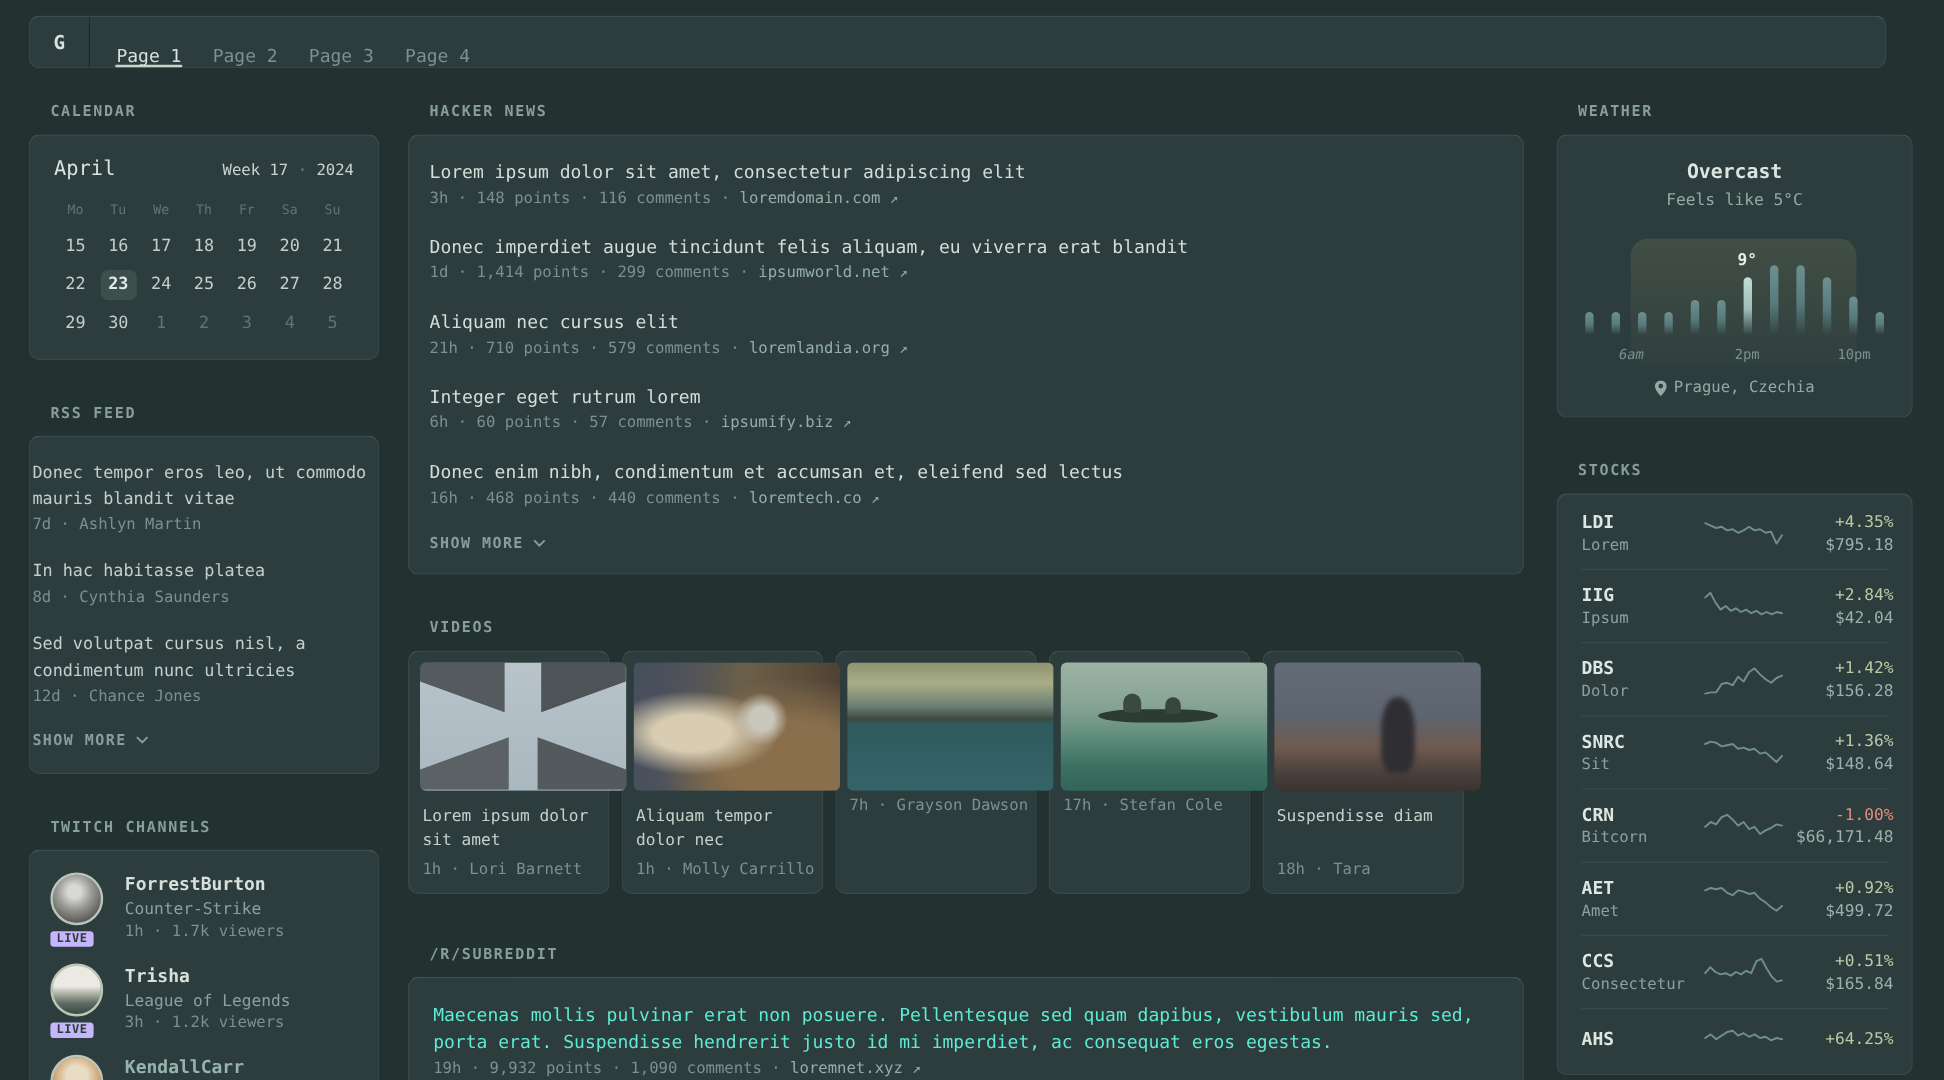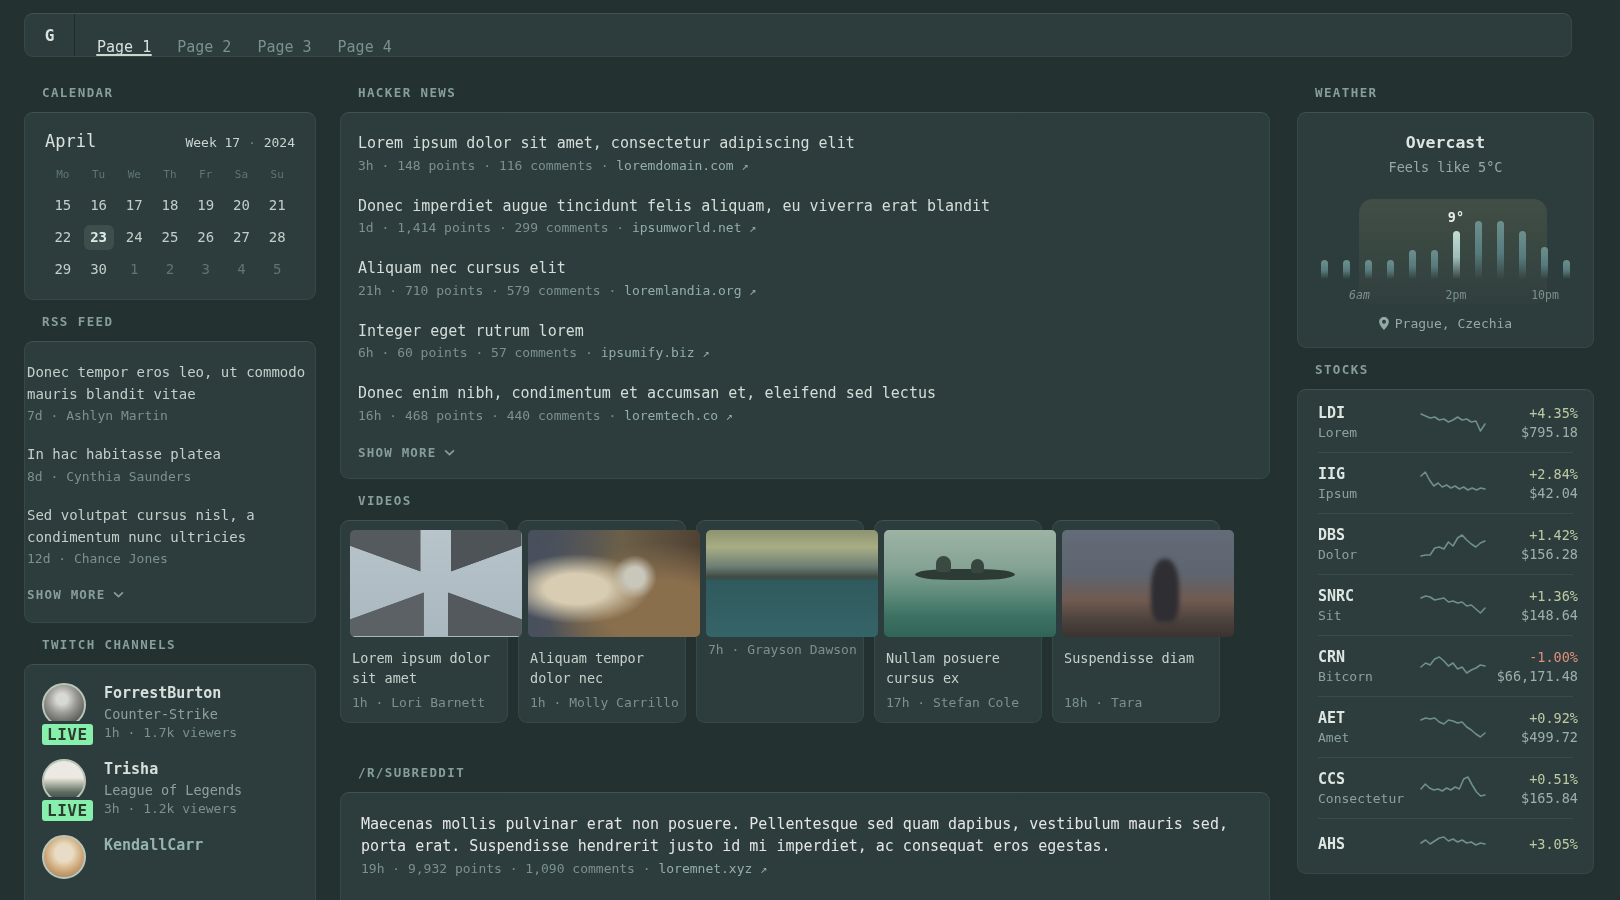--- a/index.html
+++ b/index.html
@@ -8,7 +8,7 @@
         -webkit-font-smoothing:antialiased;}
   .card{background:#2d3d3d;border:1px solid rgba(140,175,170,0.10);border-top-color:rgba(140,175,170,0.20);
         border-radius:9px;box-sizing:border-box;}
-  .sec{margin-bottom:14px;}
+  .sec{margin-bottom:36px;}
   .sec-label{font-size:12.5px;letter-spacing:1.4px;color:#879e9a;margin:0 0 12px 18px;font-weight:bold;}
 
   

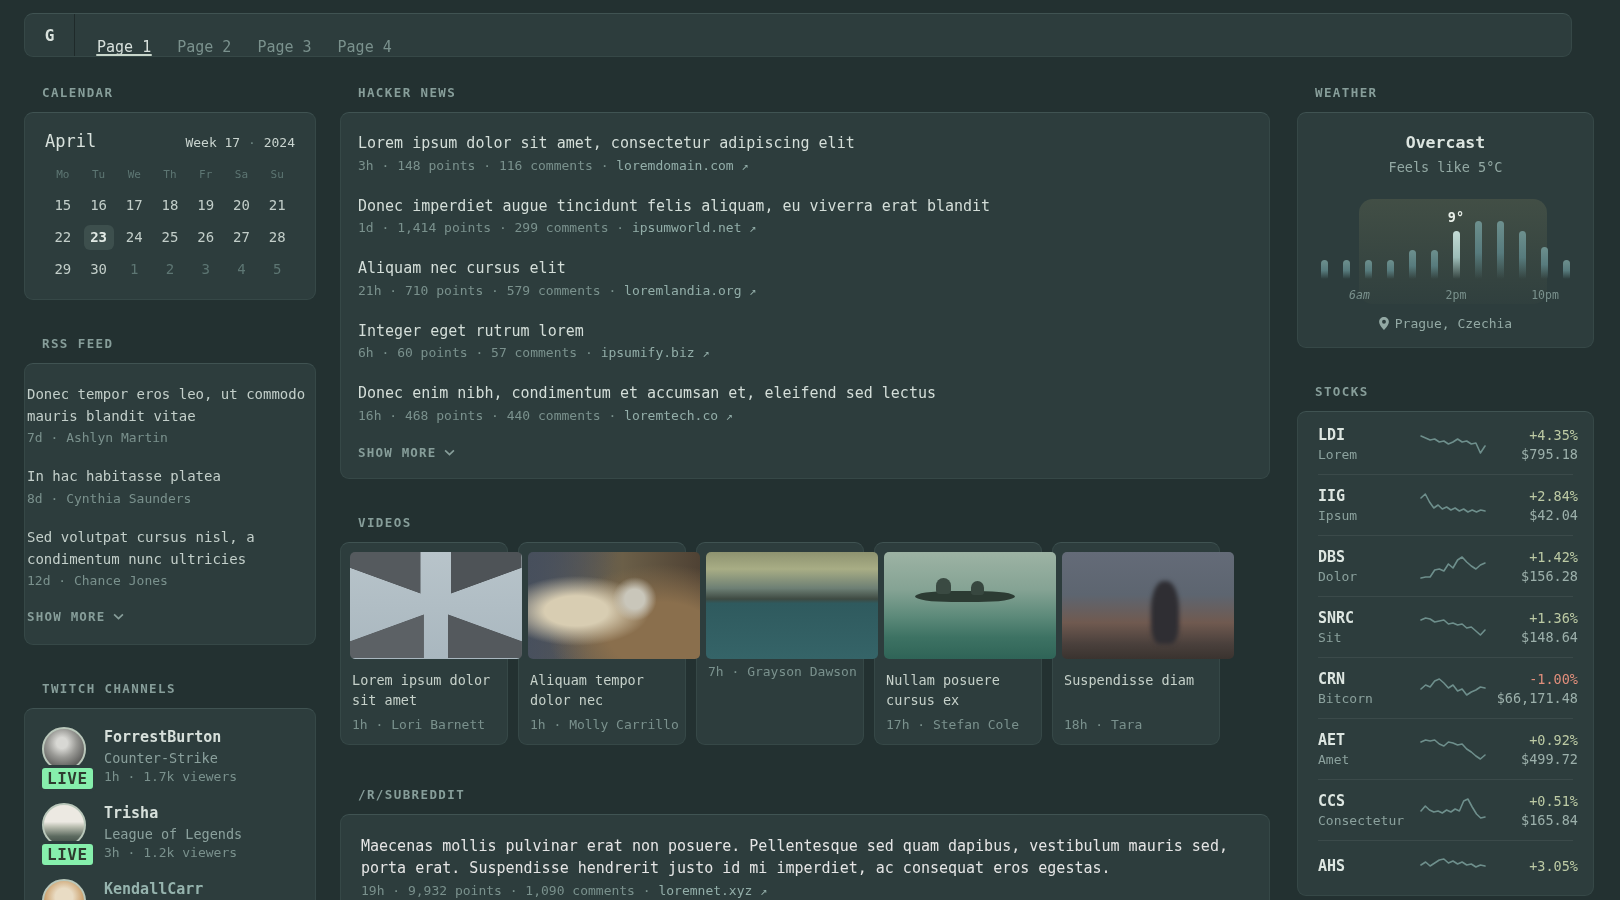--- a/index.html
+++ b/index.html
@@ -379,7 +379,6 @@
   </div>
           <div class="card video-card">
     <div class="thumb thumb-4"></div>
-    <div class="video-title">Nullam posuere cursus ex</div>
     <div class="video-meta">17h · Stefan Cole</div>
   </div>
           <div class="card video-card">

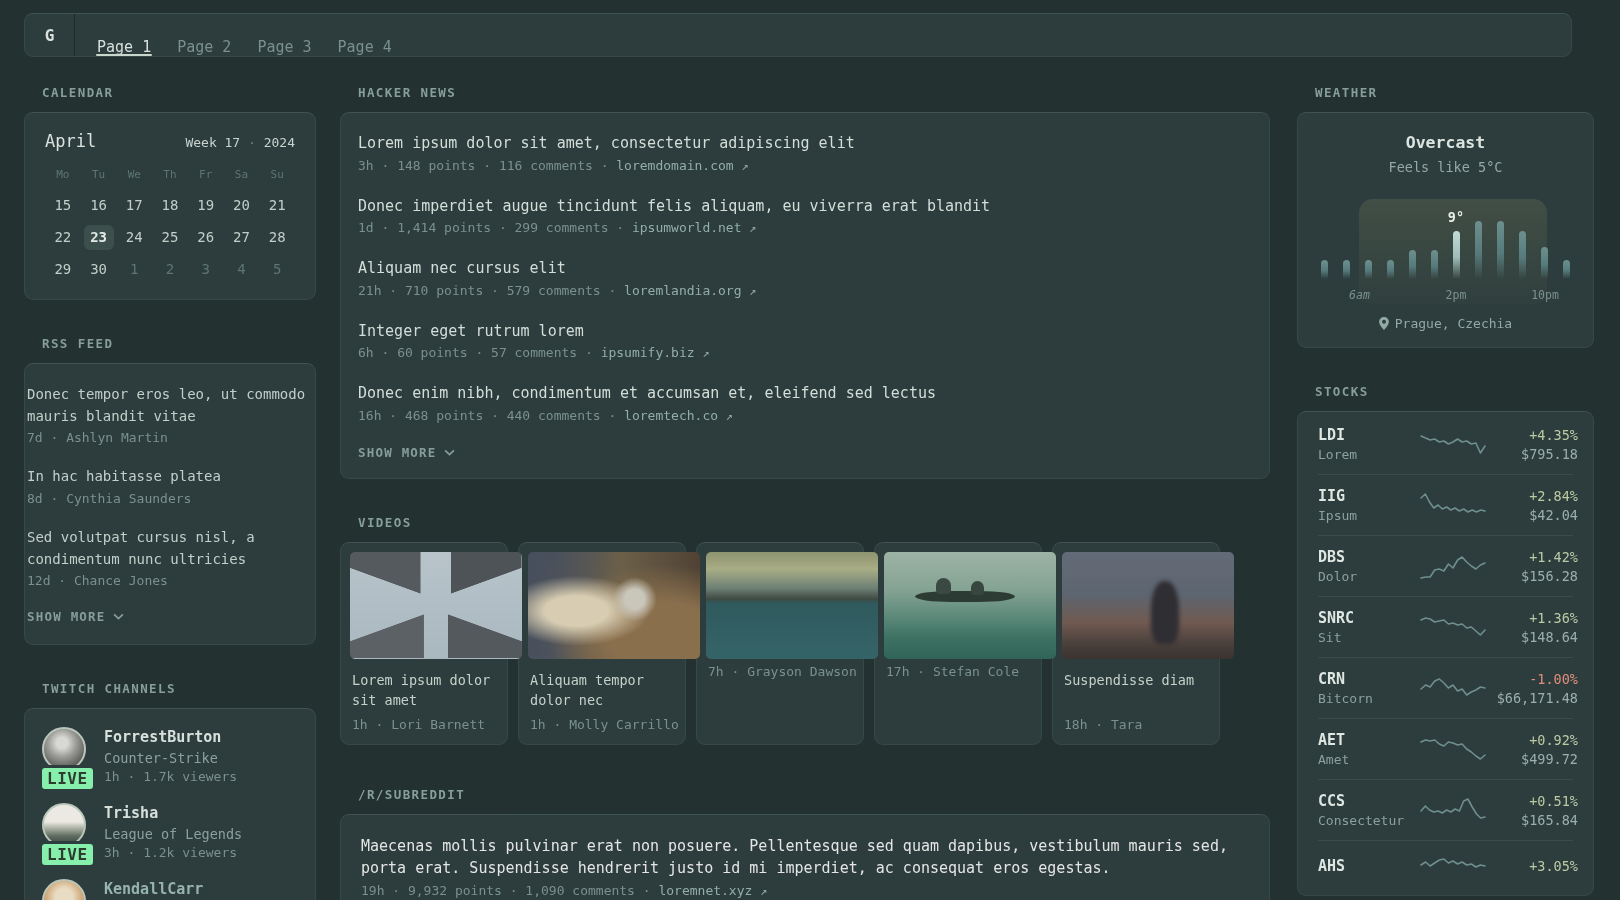--- a/index.html
+++ b/index.html
@@ -56,7 +56,7 @@
   .av-0{background:radial-gradient(circle at 45% 35%, #d8d8d4 0 16%, #9a9a96 42%, #565654 78%, #3a3a38);}
   .av-1{background:linear-gradient(to bottom, #ece9e2 0 42%, #b8bcae 55%, #5d6b60 78%, #3c4742);}
   .av-2{background:radial-gradient(circle at 50% 40%, #e9dcc4 0 28%, #cfa878 58%, #8a6f52);}
-  .live-badge{position:absolute;left:-3px;bottom:-8px;background:#86efac;color:#2e3c2f;font-size:16px;
+  .live-badge{position:absolute;left:-3px;bottom:-8px;background:#c4b5fd;color:#2e3c2f;font-size:10px;
               font-weight:bold;letter-spacing:0.5px;padding:1px 5px;border-radius:6px;border:3px solid #2d3d3d;}
   .tw-name{font-size:15px;font-weight:bold;color:#d7e0db;line-height:1.4;}
   .tw-name.dim{color:#96b4ae;}

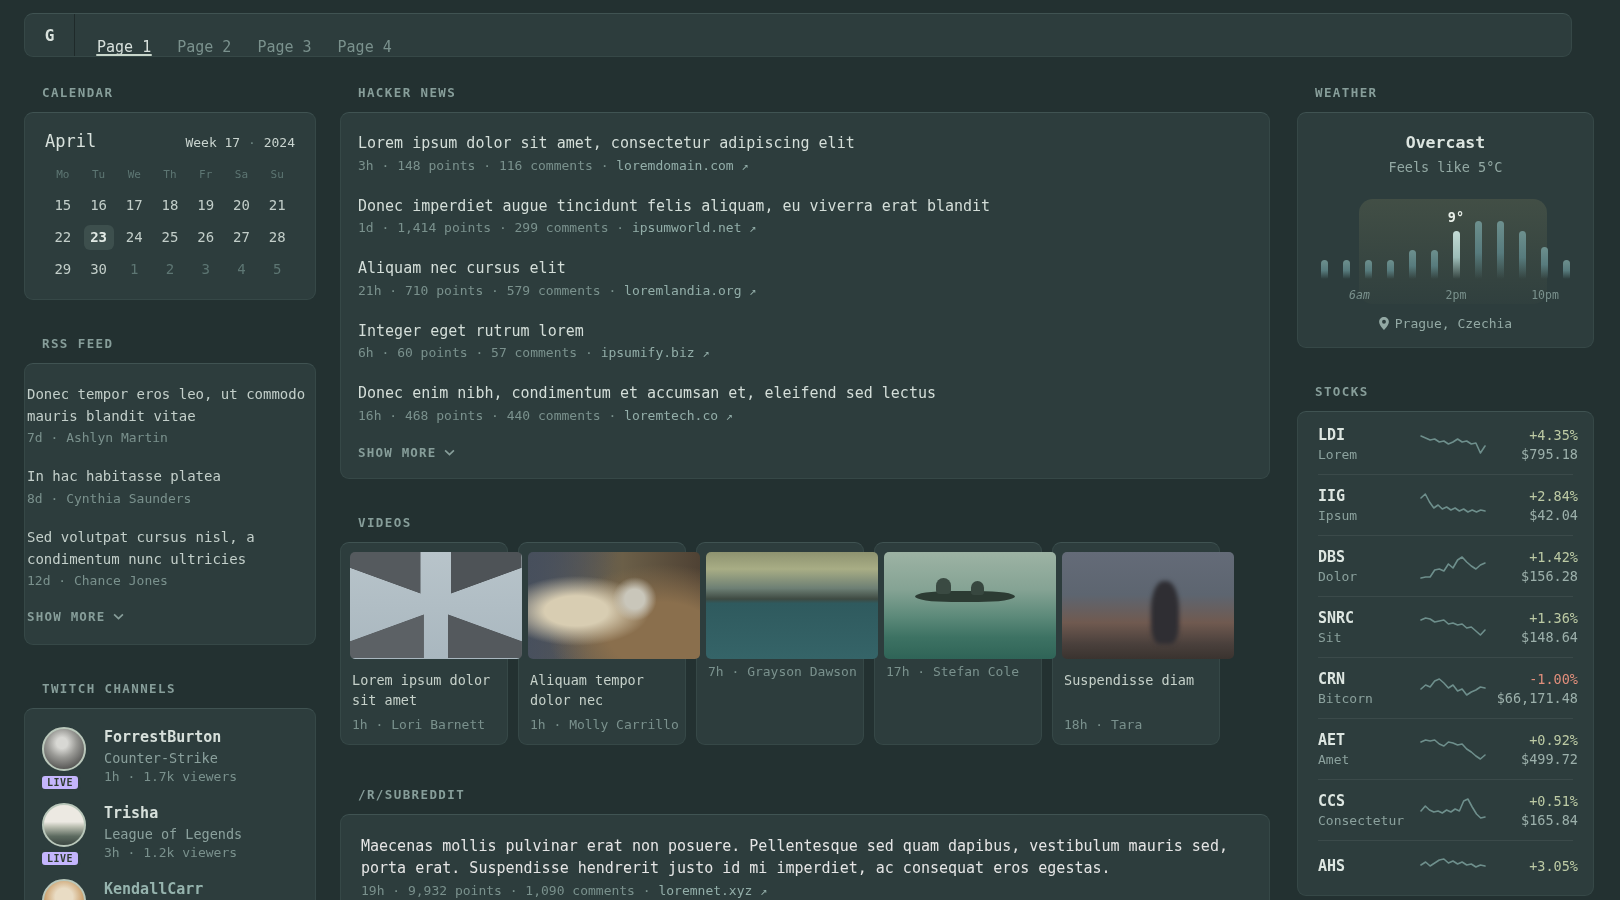--- a/index.html
+++ b/index.html
@@ -70,7 +70,7 @@
   .domain{color:#93aea9;cursor:pointer;}
   .arrow{font-size:12px;}
   .reddit-card{padding:20px;min-height:130px;}
-  .reddit-title{font-size:15px;line-height:1.5;color:#e5e5e5;cursor:pointer;}
+  .reddit-title{font-size:15px;line-height:1.5;color:#5eead4;cursor:pointer;}
 
   
   .videos-row{display:flex;gap:10px;overflow:hidden;width:930px;}

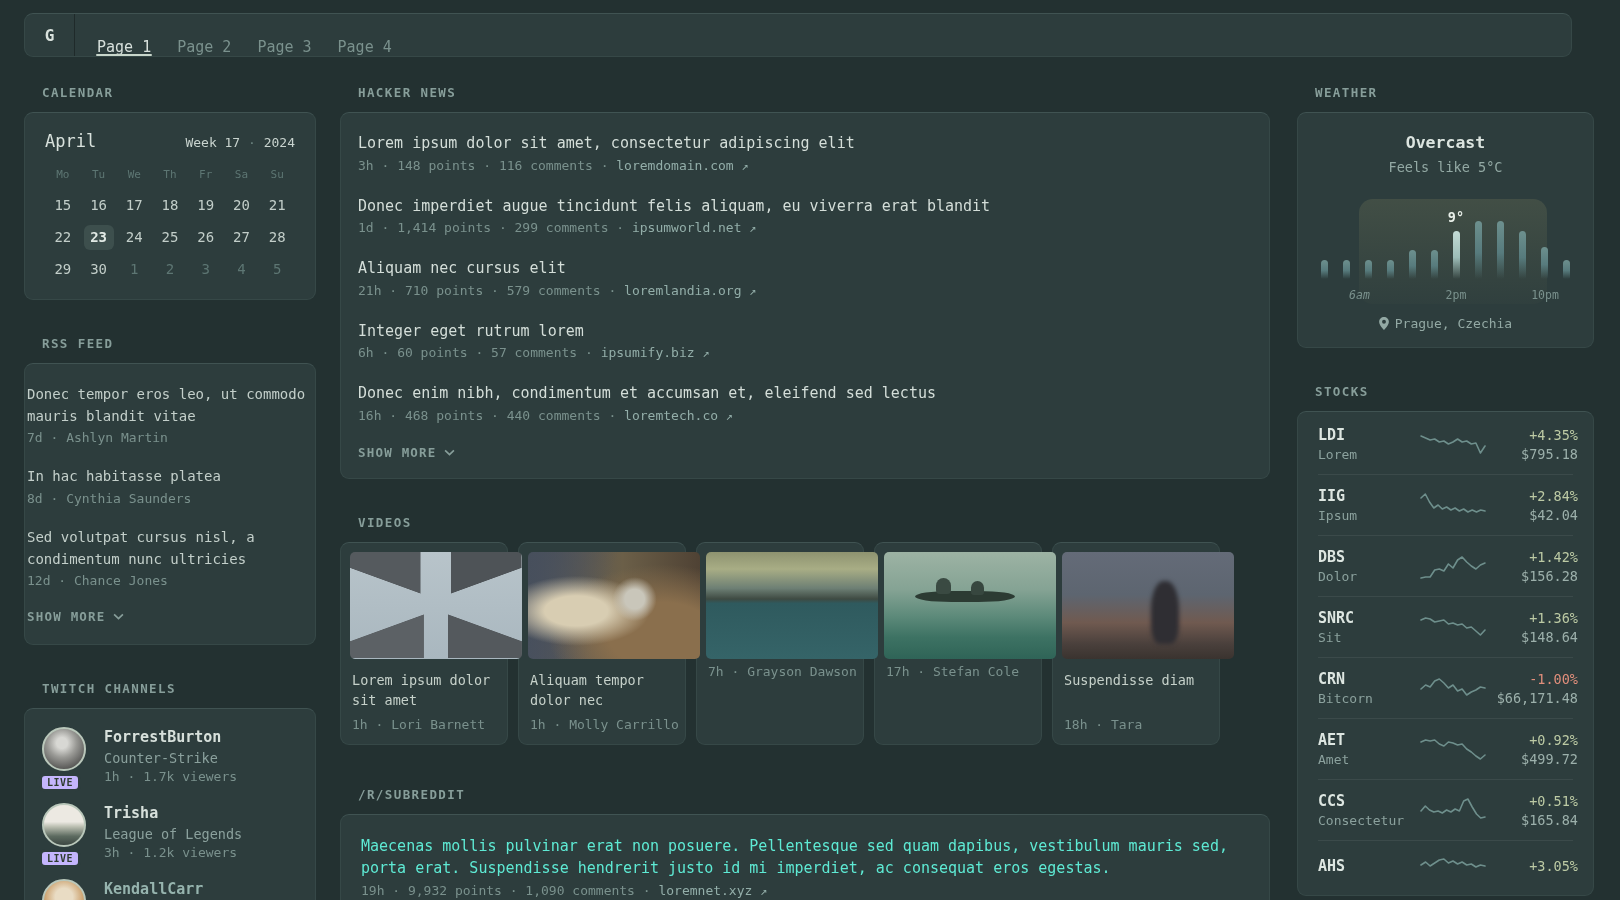--- a/index.html
+++ b/index.html
@@ -558,7 +558,7 @@
               </svg>
             </div>
     <div class="st-right">
-      <div class="st-change">+3.05%</div>
+      <div class="st-change">+64.25%</div>
       <div class="st-price"></div>
     </div>
   </div>

